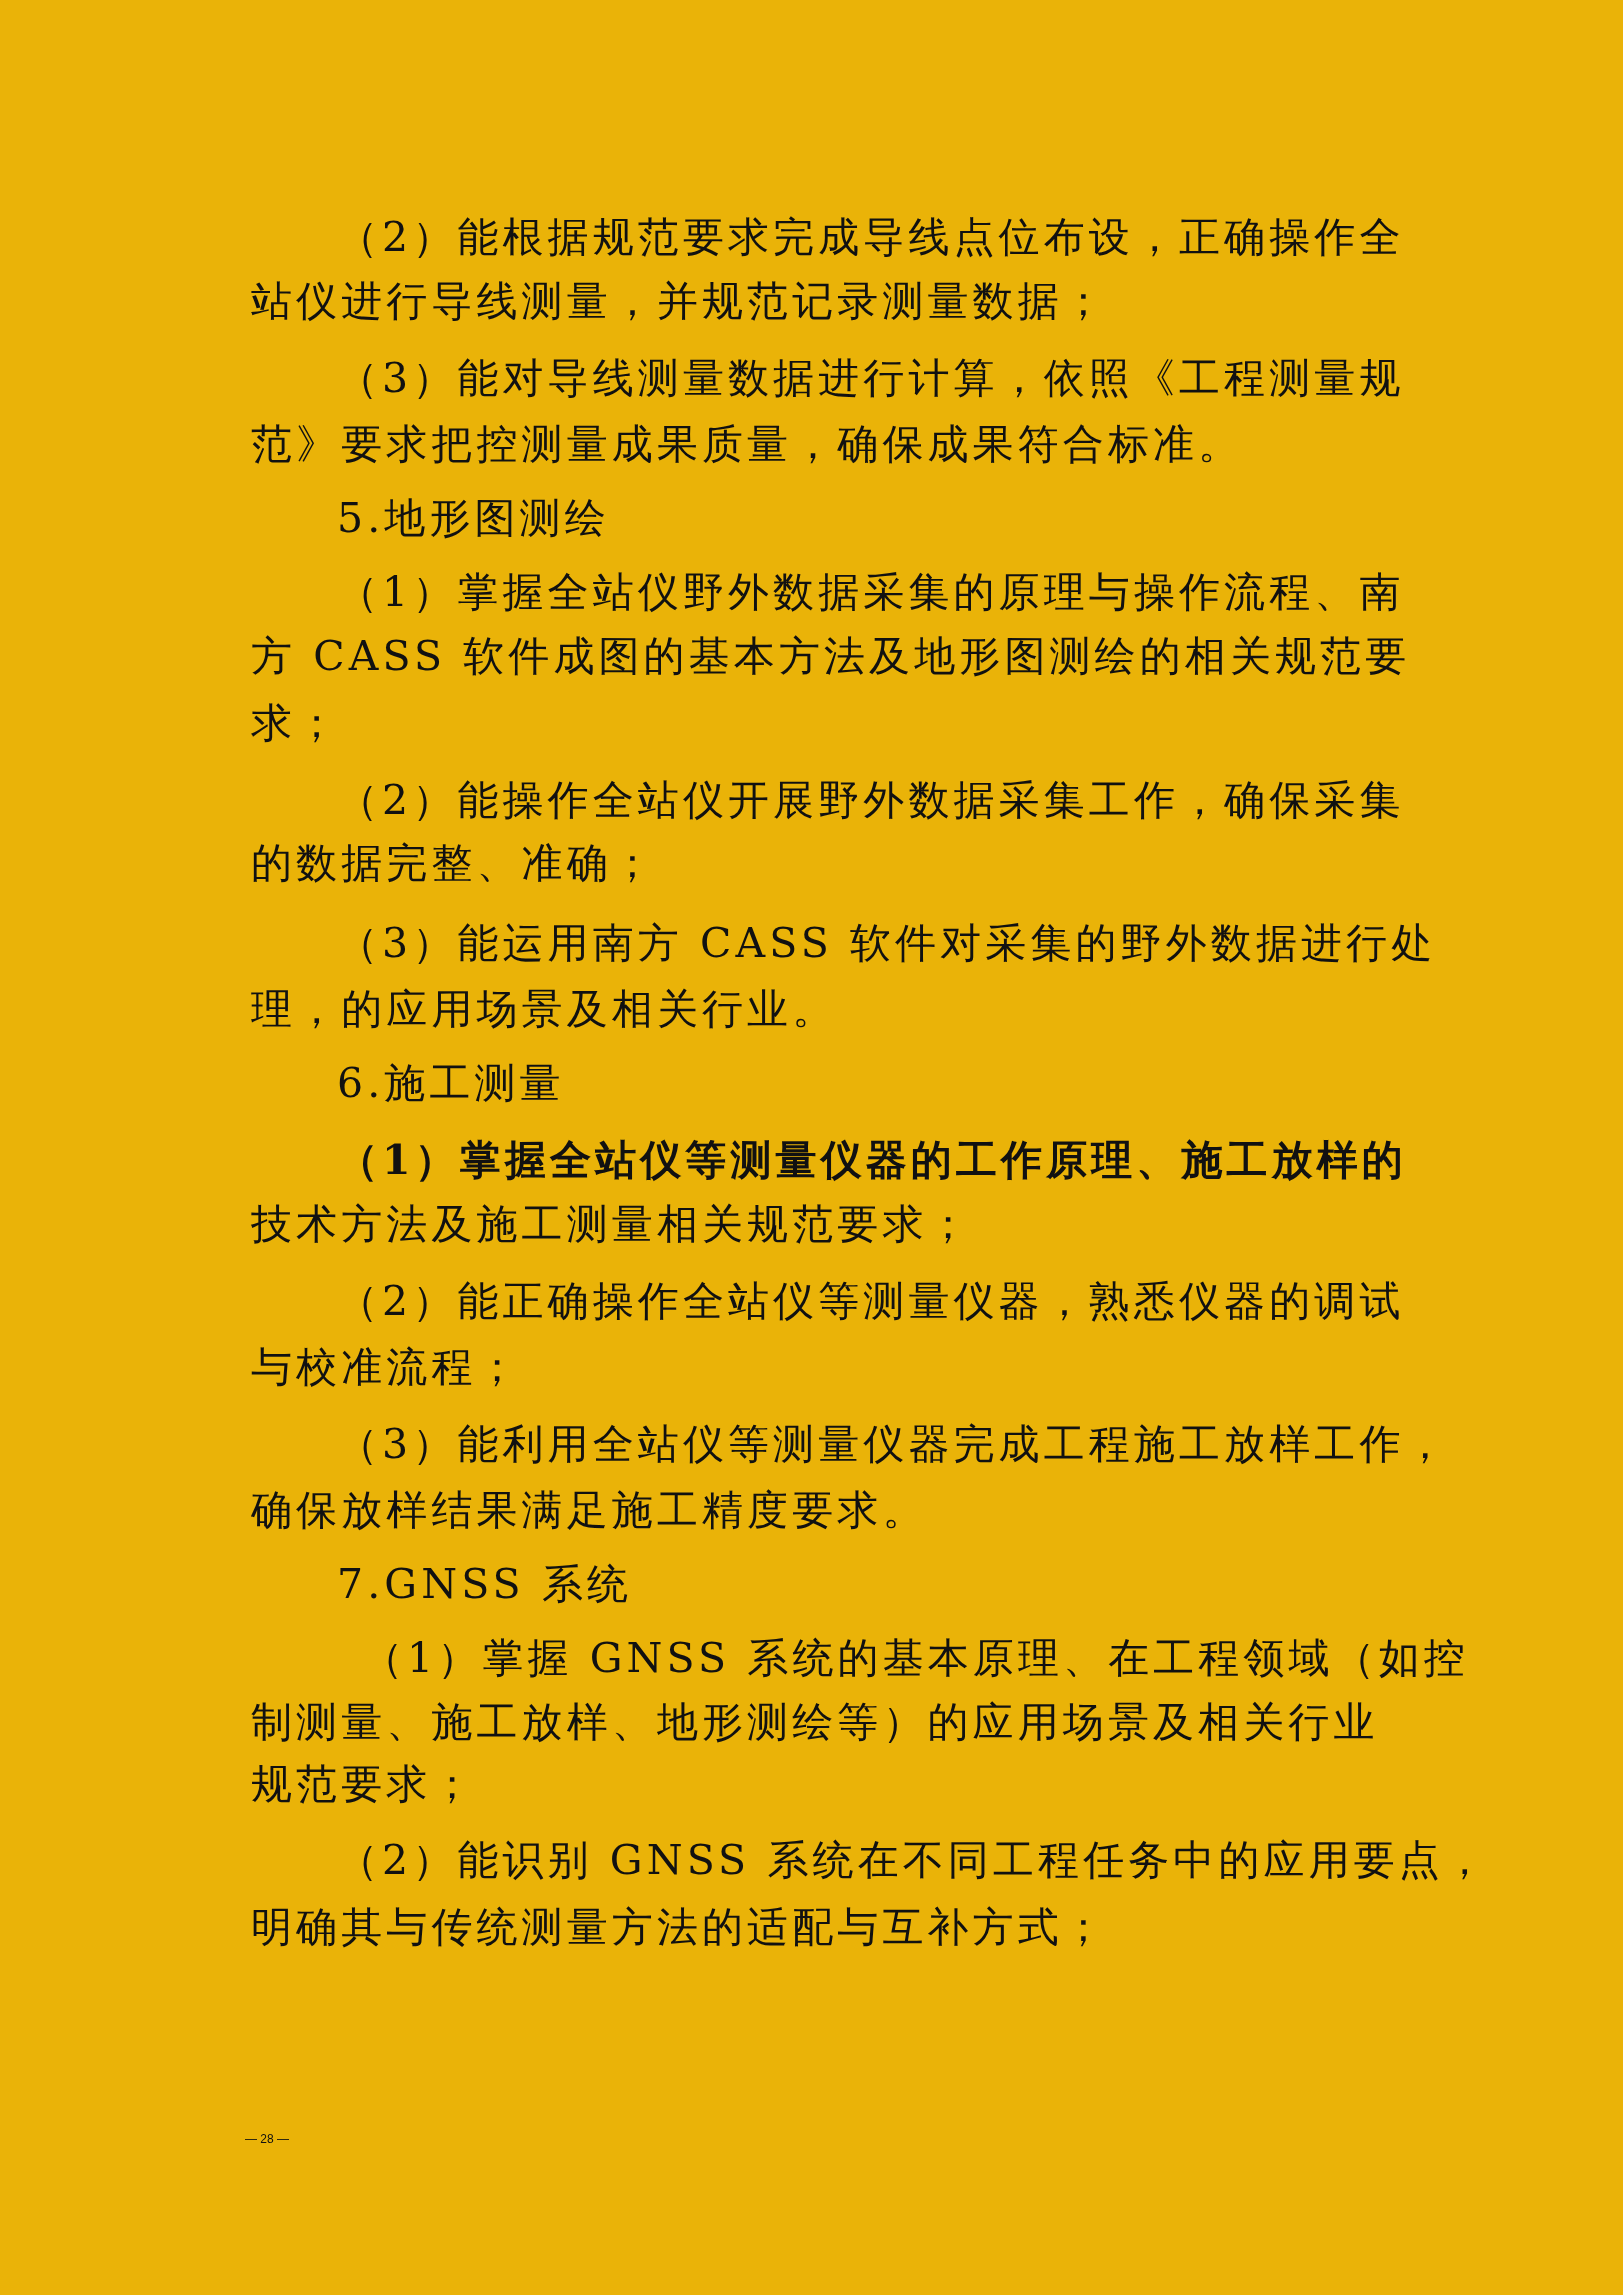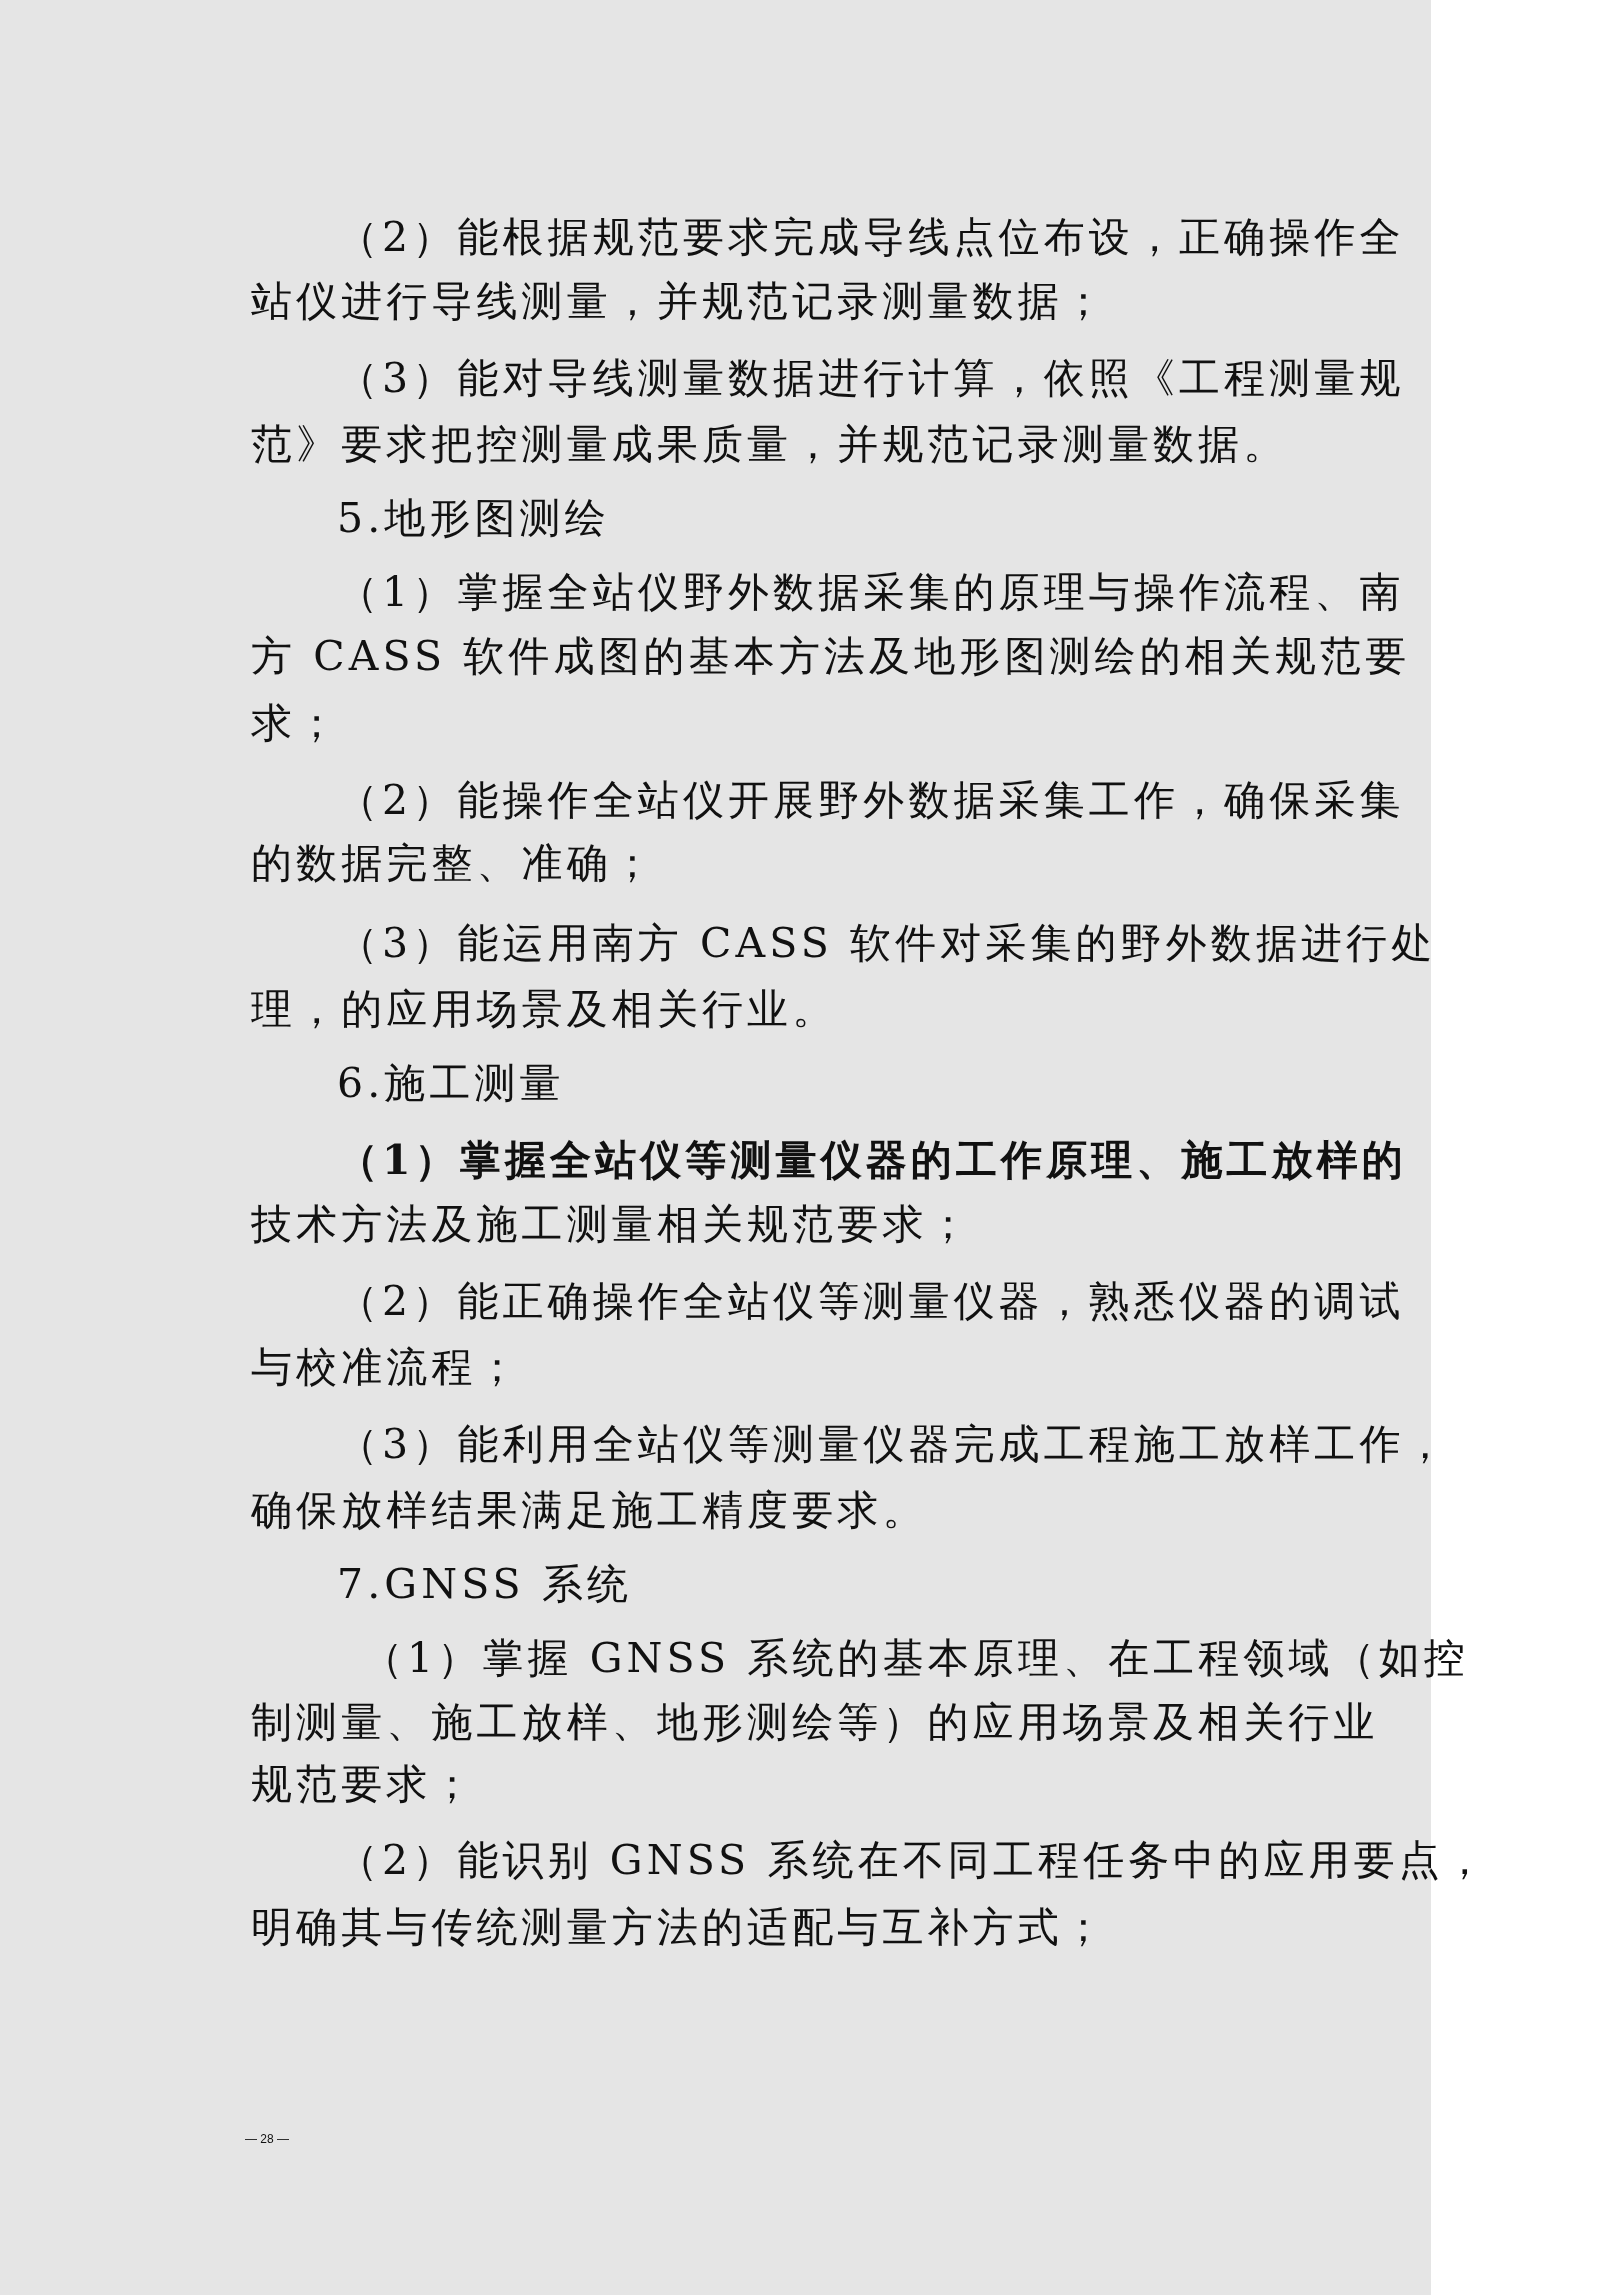--- a/index.html
+++ b/index.html
@@ -4,7 +4,7 @@
   <style>
     html, body { margin: 0; padding: 0; background: #ffffff; }
     body { width: 1623px; height: 2295px; position: relative; overflow: hidden; }
-    .page { position: absolute; left: 0; top: 0; width: 1431px; height: 2295px; background: #e5e5e5; }
+    .page { position: absolute; left: 0; top: 0; width: 1623px; height: 2295px; background: #eab308; }
     .line {
       position: absolute;
       left: 251px;

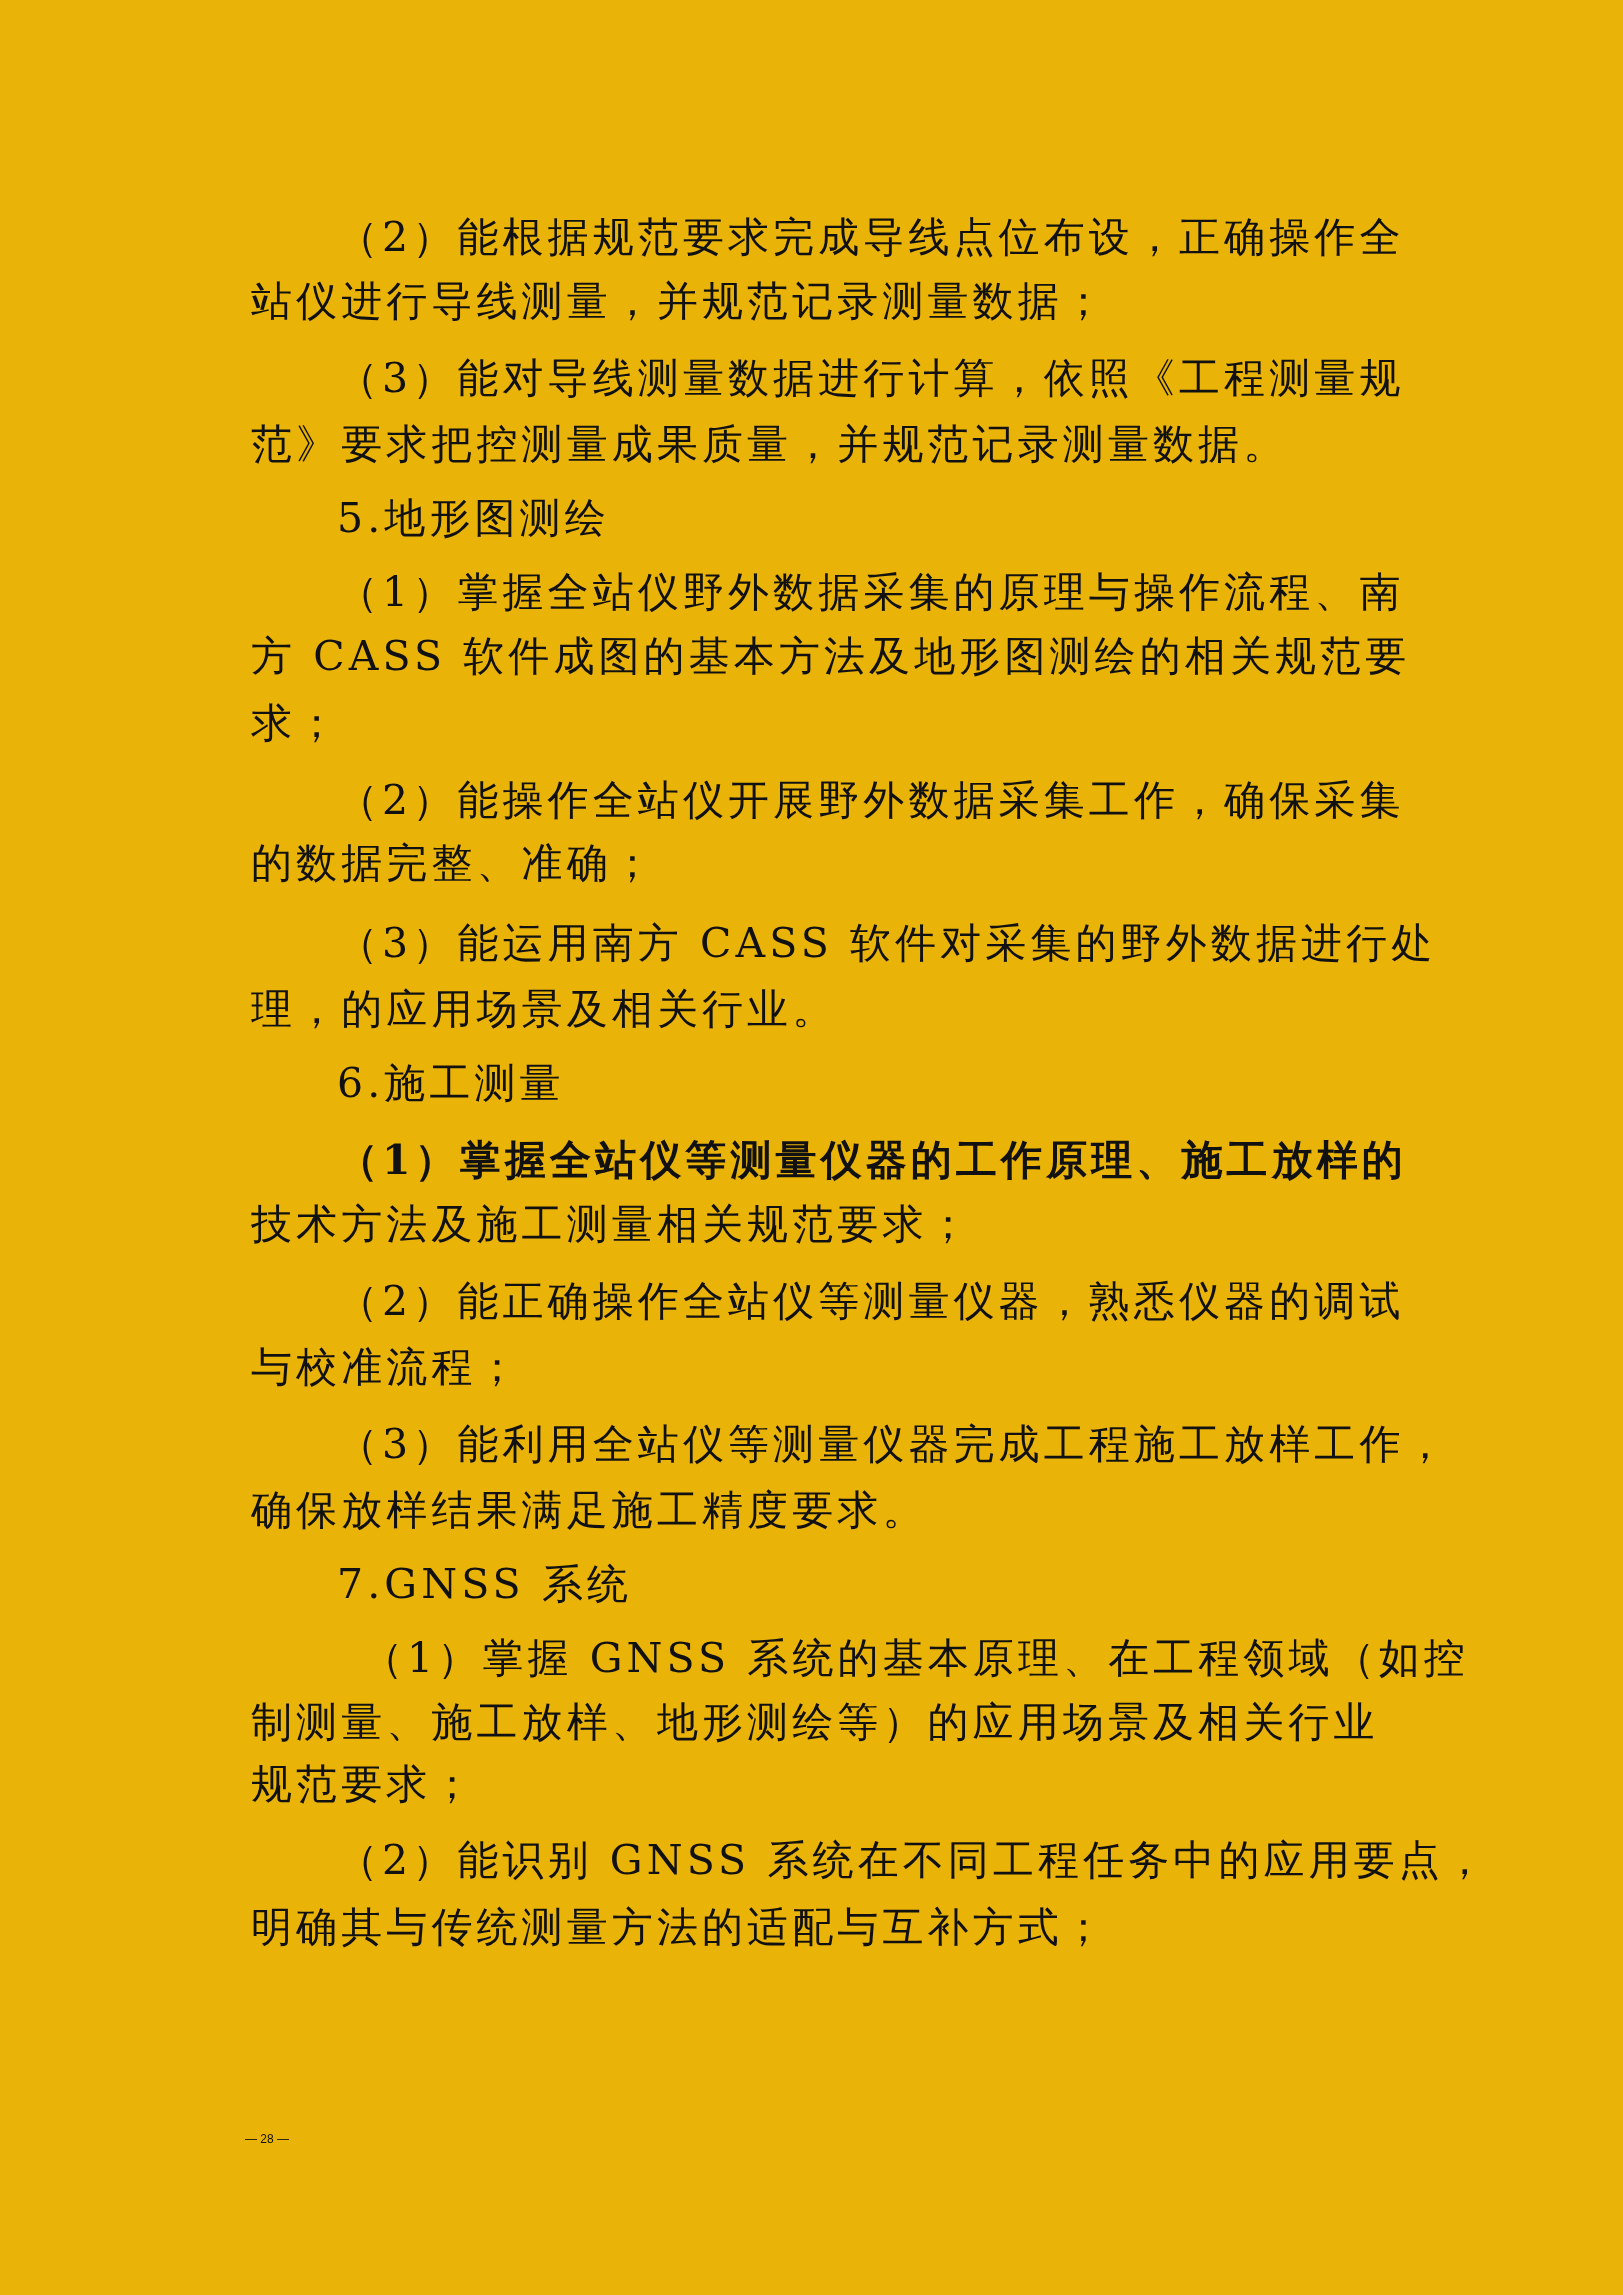--- a/index.html
+++ b/index.html
@@ -33,7 +33,7 @@
       <div class="line indent" style="top: 212px;">（2）能根据规范要求完成导线点位布设，正确操作全</div>
       <div class="line" style="top: 276px;">站仪进行导线测量，并规范记录测量数据；</div>
       <div class="line indent" style="top: 353px;">（3）能对导线测量数据进行计算，依照《工程测量规</div>
-      <div class="line" style="top: 419px;">范》要求把控测量成果质量，并规范记录测量数据。</div>
+      <div class="line" style="top: 419px;">范》要求把控测量成果质量，确保成果符合标准。</div>
       <div class="line indent" style="top: 493px; text-align: right;">5.地形图测绘</div>
       <div class="line indent" style="top: 567px;">（1）掌握全站仪野外数据采集的原理与操作流程、南</div>
       <div class="line" style="top: 631px;">方 CASS 软件成图的基本方法及地形图测绘的相关规范要</div>

